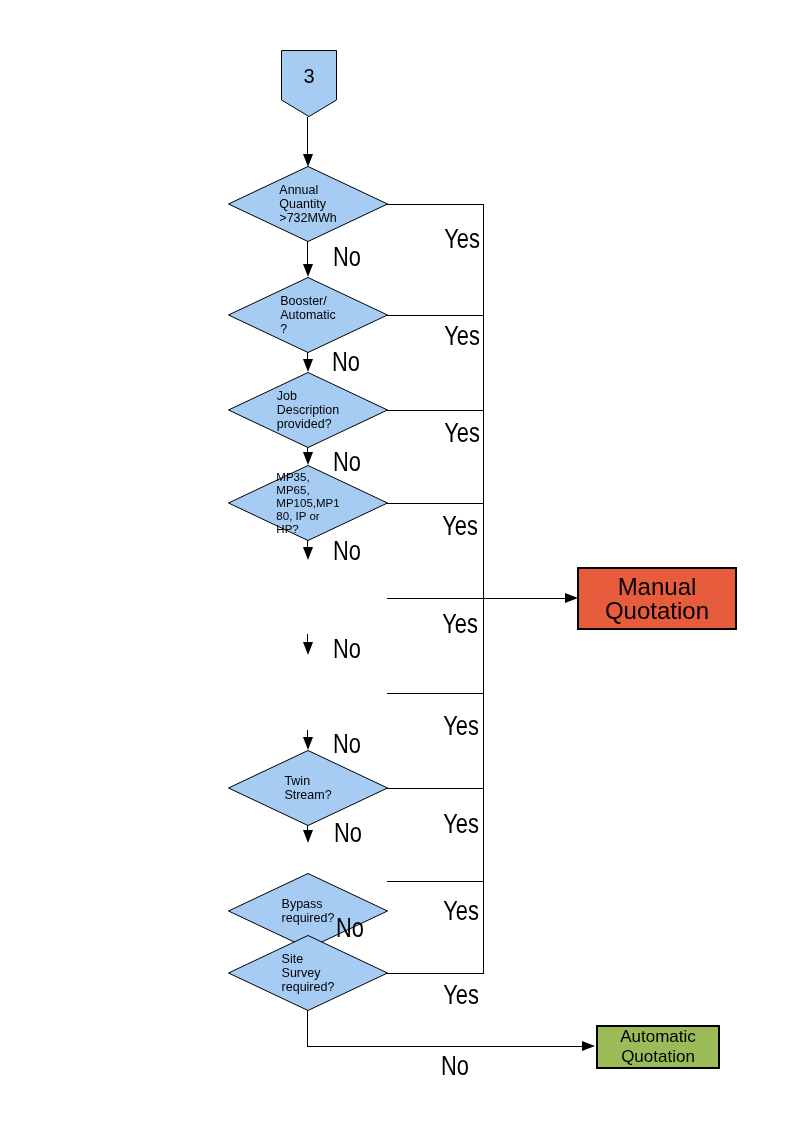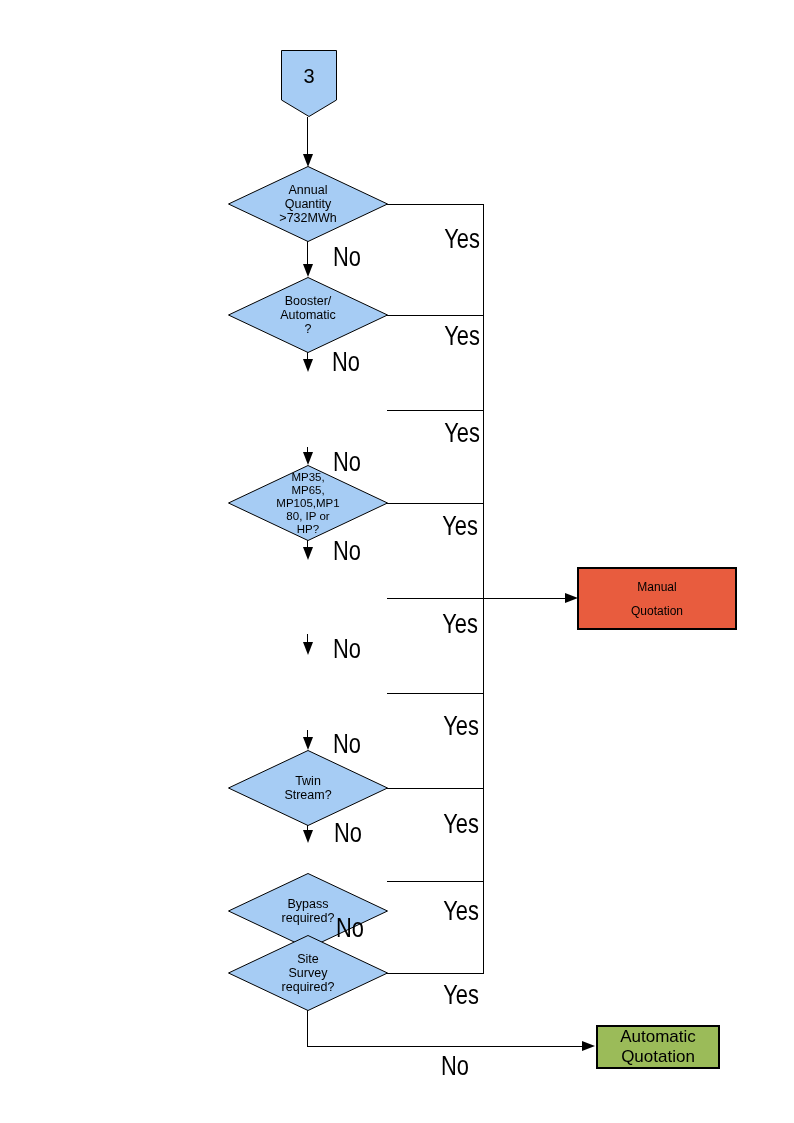--- a/index.html
+++ b/index.html
@@ -15,7 +15,7 @@
   .diamond{position:absolute;width:160px;height:76px;}
   .diamond svg{position:absolute;left:0;top:0;}
   .dtext{position:absolute;left:0;top:0;right:0;bottom:0;display:flex;align-items:center;justify-content:center;
-    text-align:center;font-size:12.5px;line-height:14px;white-space:pre-line;}
+    text-align:left;font-size:12.5px;line-height:14px;white-space:pre-line;}
   .pentagon{position:absolute;left:281px;top:50px;width:56px;height:67px;}
   .pentagon svg{position:absolute;left:0;top:0;}
   .ptext{position:absolute;left:0;top:0;width:56px;height:52px;display:flex;align-items:center;justify-content:center;

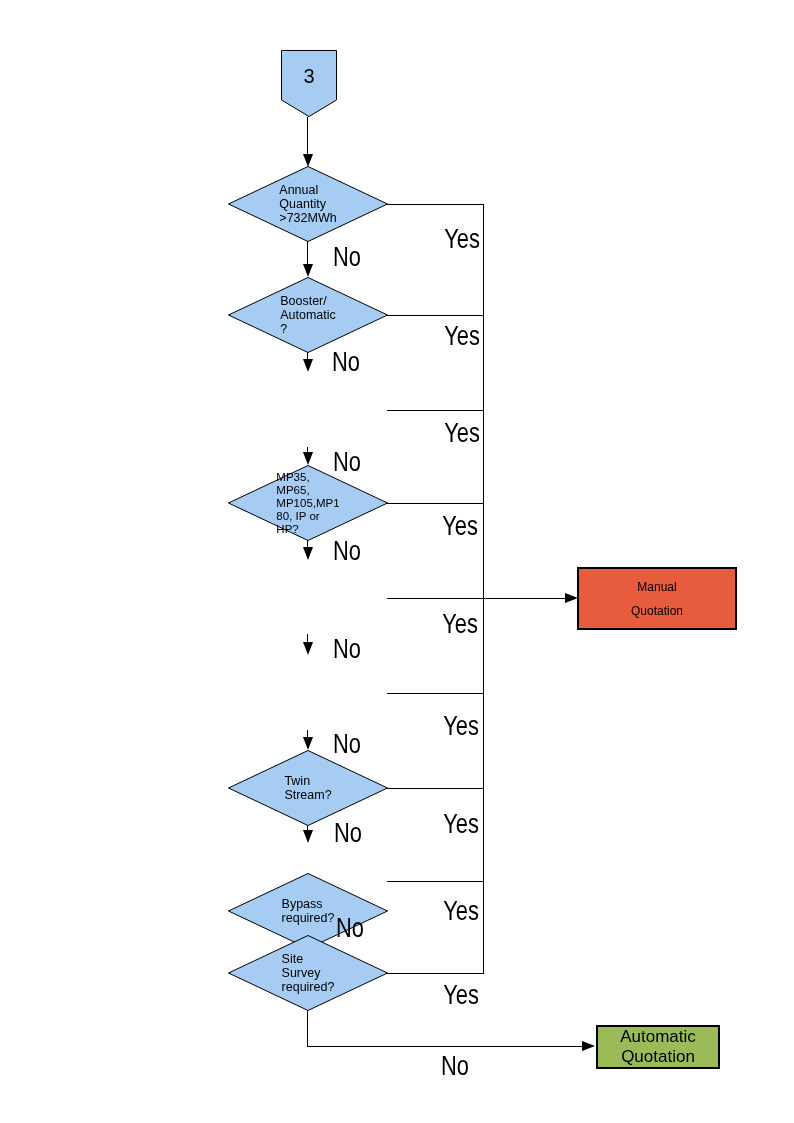--- a/index.html
+++ b/index.html
@@ -95,6 +95,14 @@
 ?</div>
   </div>
 
+  <div class="diamond" style="left:228px;top:372px">
+    <svg width="160" height="76" viewBox="0 0 160 76">
+      <polygon points="80,0.5 159.5,38 80,75.5 0.5,38" style="fill: rgb(166, 204, 244); stroke: rgb(0, 0, 0);"></polygon>
+    </svg>
+    <div class="dtext">Job
+Description
+provided?</div>
+  </div>
 
   <div class="diamond" style="left:228px;top:465px">
     <svg width="160" height="76" viewBox="0 0 160 76">

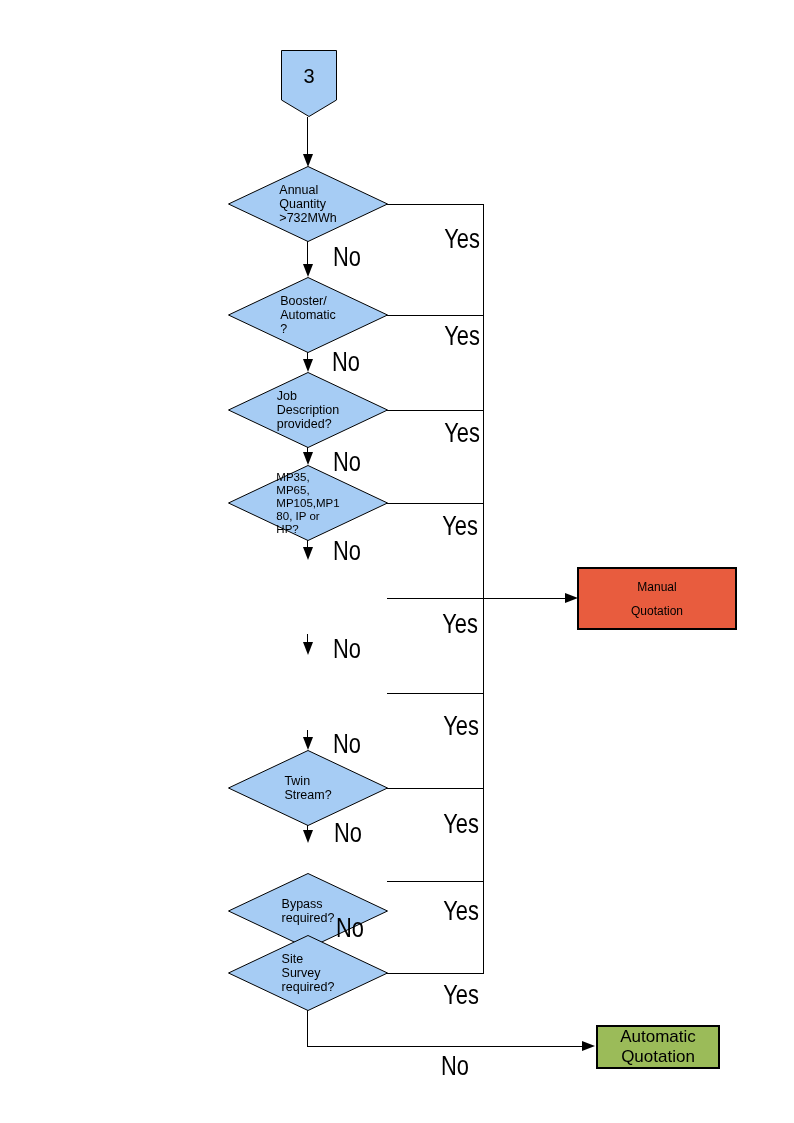--- a/index.html
+++ b/index.html
@@ -23,7 +23,7 @@
   .box{position:absolute;border:2px solid #000;box-sizing:border-box;
     display:flex;align-items:center;justify-content:center;text-align:center;}
   .btext{white-space:pre-line;}
-  .box-manual{left:577px;top:567px;width:160px;height:63px;font-size:12px;line-height:24px;}
+  .box-manual{left:577px;top:567px;width:160px;height:63px;font-size:24px;line-height:24px;}
   .box-auto{left:596px;top:1025px;width:124px;height:44px;font-size:17px;line-height:20px;}
   .elabel{position:absolute;transform:translate(-50%,-50%) scaleX(0.78);font-size:28px;white-space:nowrap;}
 </style>

